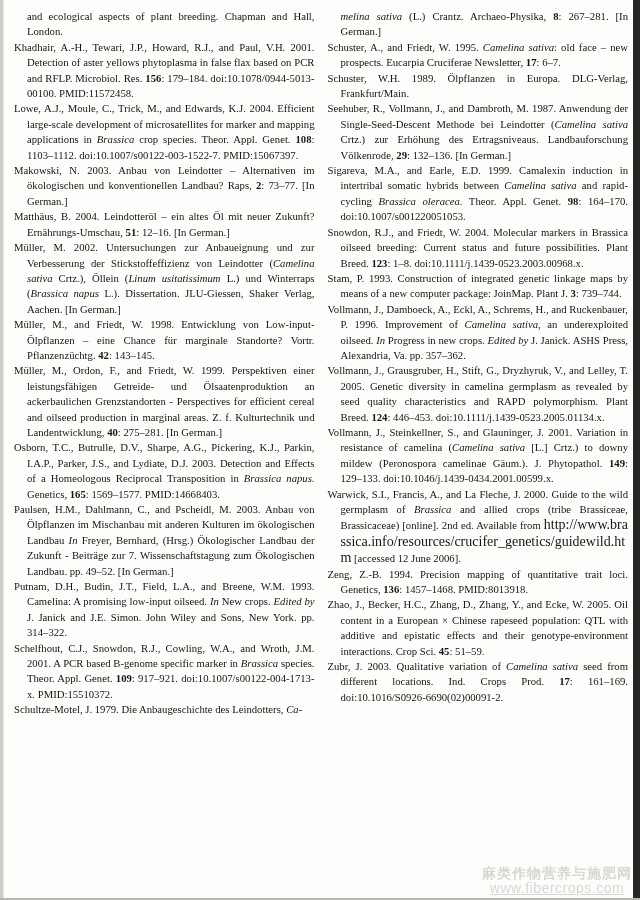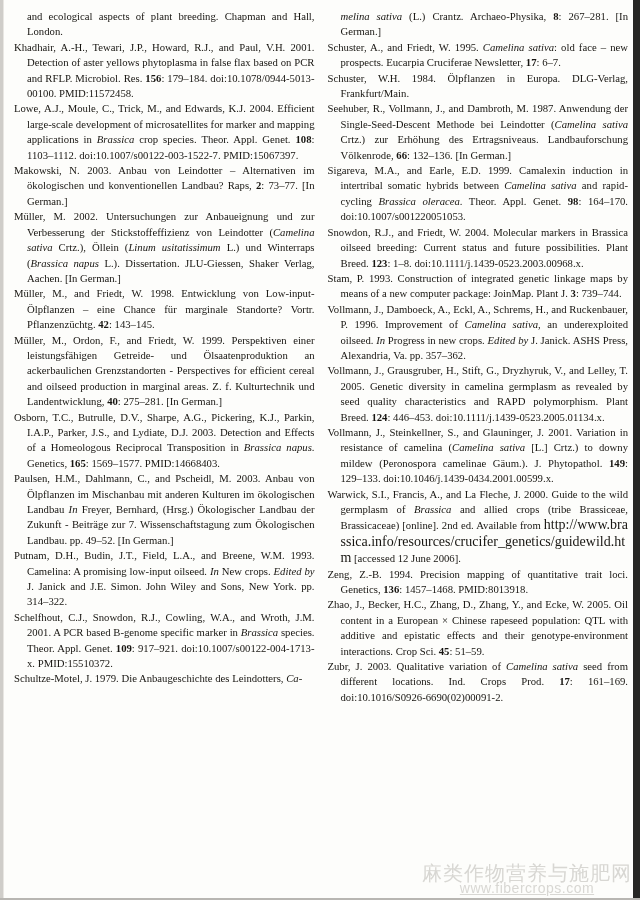--- a/index.html
+++ b/index.html
@@ -78,7 +78,7 @@
     <div class="col">
         <p class="ref cont"><span class="i">melina sativa</span><span> (L.) Crantz. Archaeo-Physika, </span><span class="b">8</span><span>: 267–281. [In German.]</span></p>
         <p class="ref"><span>Schuster, A., and Friedt, W. 1995. </span><span class="i">Camelina sativa</span><span>: old face – new prospects. Eucarpia Cruciferae Newsletter, </span><span class="b">17</span><span>: 6–7.</span></p>
-        <p class="ref"><span>Schuster, W.H. 1984. Ölpflanzen in Europa. DLG-Verlag, Frankfurt/Main.</span></p>
+        <p class="ref"><span>Schuster, W.H. 1989. Ölpflanzen in Europa. DLG-Verlag, Frankfurt/Main.</span></p>
         <p class="ref"><span>Seehuber, R., Vollmann, J., and Dambroth, M. 1987. Anwendung der Single-Seed-Descent Methode bei Leindotter (</span><span class="i">Camelina sativa</span><span> Crtz.) zur Erhöhung des Ertragsniveaus. Landbauforschung Völkenrode, </span><span class="b">66</span><span>: 132–136. [In German.]</span></p>
         <p class="ref"><span>Sigareva, M.A., and Earle, E.D. 1999. Camalexin induction in intertribal somatic hybrids between </span><span class="i">Camelina sativa</span><span> and rapid-cycling </span><span class="i">Brassica oleracea</span><span>. Theor. Appl. Genet. </span><span class="b">98</span><span>: 164–170. doi:10.1007/s001220051053.</span></p>
         <p class="ref"><span>Snowdon, R.J., and Friedt, W. 2004. Molecular markers in Brassica oilseed breeding: Current status and future possibilities. Plant Breed. </span><span class="b">123</span><span>: 1–8. doi:10.1111/j.1439-0523.2003.00968.x.</span></p>

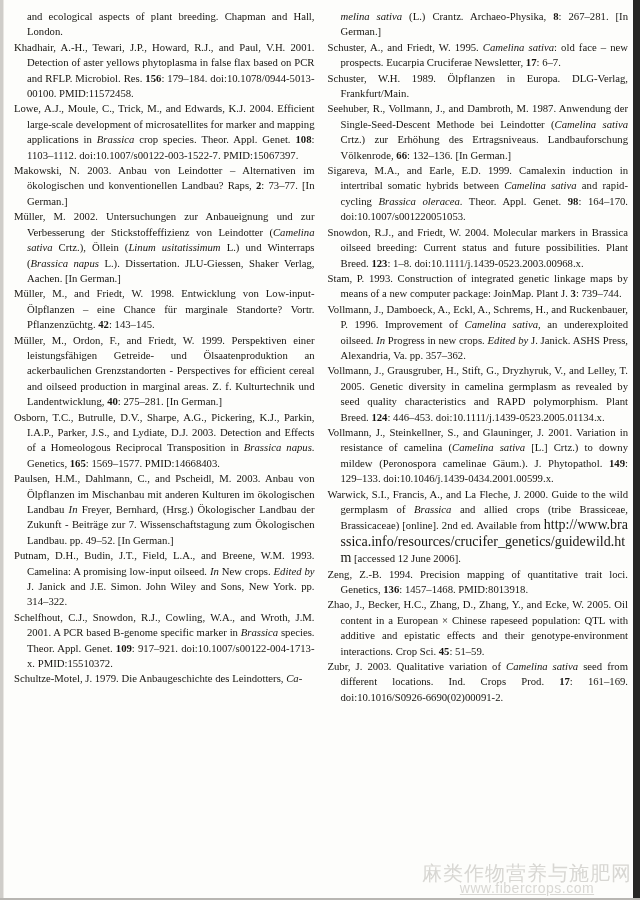--- a/index.html
+++ b/index.html
@@ -79,7 +79,7 @@
         <p class="ref cont"><span class="i">melina sativa</span><span> (L.) Crantz. Archaeo-Physika, </span><span class="b">8</span><span>: 267–281. [In German.]</span></p>
         <p class="ref"><span>Schuster, A., and Friedt, W. 1995. </span><span class="i">Camelina sativa</span><span>: old face – new prospects. Eucarpia Cruciferae Newsletter, </span><span class="b">17</span><span>: 6–7.</span></p>
         <p class="ref"><span>Schuster, W.H. 1989. Ölpflanzen in Europa. DLG-Verlag, Frankfurt/Main.</span></p>
-        <p class="ref"><span>Seehuber, R., Vollmann, J., and Dambroth, M. 1987. Anwendung der Single-Seed-Descent Methode bei Leindotter (</span><span class="i">Camelina sativa</span><span> Crtz.) zur Erhöhung des Ertragsniveaus. Landbauforschung Völkenrode, </span><span class="b">66</span><span>: 132–136. [In German.]</span></p>
+        <p class="ref"><span>Seehuber, R., Vollmann, J., and Dambroth, M. 1987. Anwendung der Single-Seed-Descent Methode bei Leindotter (</span><span class="i">Camelina sativa</span><span> Crtz.) zur Erhöhung des Ertragsniveaus. Landbauforschung Völkenrode, </span><span class="b">29</span><span>: 132–136. [In German.]</span></p>
         <p class="ref"><span>Sigareva, M.A., and Earle, E.D. 1999. Camalexin induction in intertribal somatic hybrids between </span><span class="i">Camelina sativa</span><span> and rapid-cycling </span><span class="i">Brassica oleracea</span><span>. Theor. Appl. Genet. </span><span class="b">98</span><span>: 164–170. doi:10.1007/s001220051053.</span></p>
         <p class="ref"><span>Snowdon, R.J., and Friedt, W. 2004. Molecular markers in Brassica oilseed breeding: Current status and future possibilities. Plant Breed. </span><span class="b">123</span><span>: 1–8. doi:10.1111/j.1439-0523.2003.00968.x.</span></p>
         <p class="ref"><span>Stam, P. 1993. Construction of integrated genetic linkage maps by means of a new computer package: JoinMap. Plant J. </span><span class="b">3</span><span>: 739–744.</span></p>

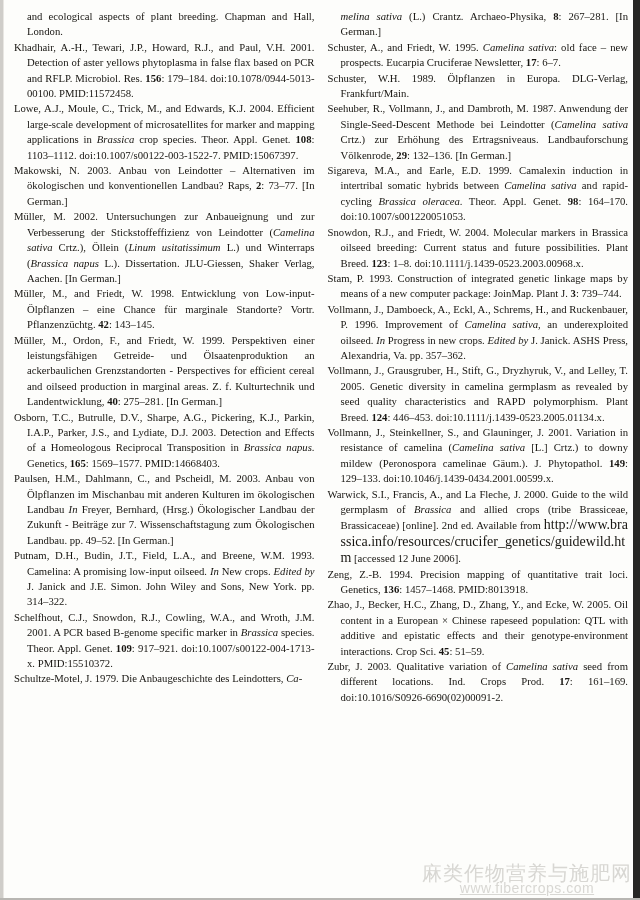--- a/index.html
+++ b/index.html
@@ -66,6 +66,7 @@
         <p class="ref"><span>Khadhair, A.-H., Tewari, J.P., Howard, R.J., and Paul, V.H. 2001. Detection of aster yellows phytoplasma in false flax based on PCR and RFLP. Microbiol. Res. </span><span class="b">156</span><span>: 179–184. doi:10.1078/0944-5013-00100. PMID:11572458.</span></p>
         <p class="ref"><span>Lowe, A.J., Moule, C., Trick, M., and Edwards, K.J. 2004. Efficient large-scale development of microsatellites for marker and mapping applications in </span><span class="i">Brassica</span><span> crop species. Theor. Appl. Genet. </span><span class="b">108</span><span>: 1103–1112. doi:10.1007/s00122-003-1522-7. PMID:15067397.</span></p>
         <p class="ref"><span>Makowski, N. 2003. Anbau von Leindotter – Alternativen im ökologischen und konventionellen Landbau? Raps, </span><span class="b">2</span><span>: 73–77. [In German.]</span></p>
+        <p class="ref"><span>Matthäus, B. 2004. Leindotteröl – ein altes Öl mit neuer Zukunft? Ernährungs-Umschau, </span><span class="b">51</span><span>: 12–16. [In German.]</span></p>
         <p class="ref"><span>Müller, M. 2002. Untersuchungen zur Anbaueignung und zur Verbesserung der Stickstoffeffizienz von Leindotter (</span><span class="i">Camelina sativa</span><span> Crtz.), Öllein (</span><span class="i">Linum usitatissimum</span><span> L.) und Winterraps (</span><span class="i">Brassica napus</span><span> L.). Dissertation. JLU-Giessen, Shaker Verlag, Aachen. [In German.]</span></p>
         <p class="ref"><span>Müller, M., and Friedt, W. 1998. Entwicklung von Low-input-Ölpflanzen – eine Chance für marginale Standorte? Vortr. Pflanzenzüchtg. </span><span class="b">42</span><span>: 143–145.</span></p>
         <p class="ref"><span>Müller, M., Ordon, F., and Friedt, W. 1999. Perspektiven einer leistungsfähigen Getreide- und Ölsaatenproduktion an ackerbaulichen Grenzstandorten - Perspectives for efficient cereal and oilseed production in marginal areas. Z. f. Kulturtechnik und Landentwicklung, </span><span class="b">40</span><span>: 275–281. [In German.]</span></p>

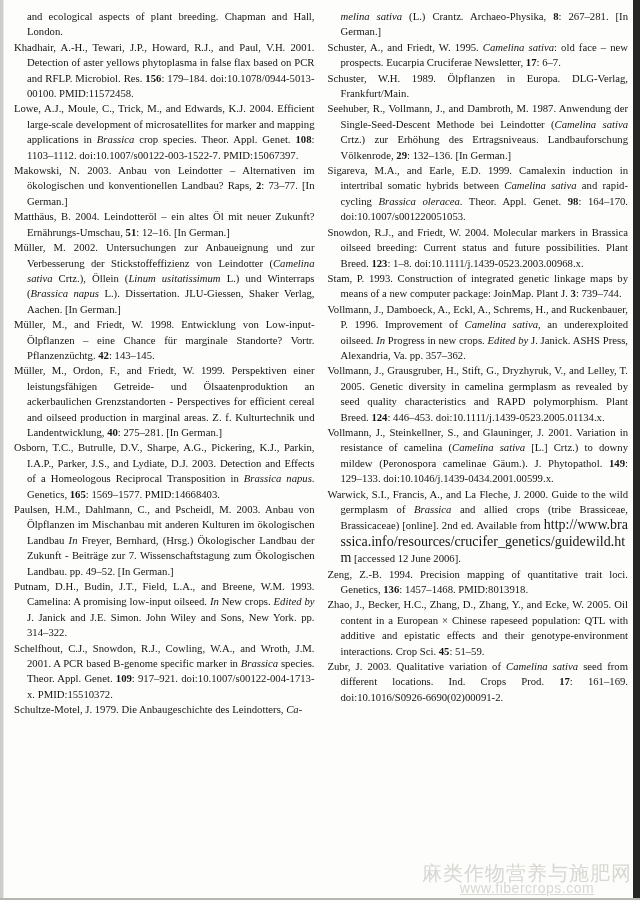--- a/index.html
+++ b/index.html
@@ -49,7 +49,7 @@
     line-height: 15px;
     user-select: none;
   }
-  .wm1 { font-size: 20px; letter-spacing: 1px; }
+  .wm1 { font-size: 14px; letter-spacing: 1px; font-weight: bold; }
   .wm2 { font-size: 14px; letter-spacing: 0.5px; text-decoration: underline; }
 </style>
 </head>

